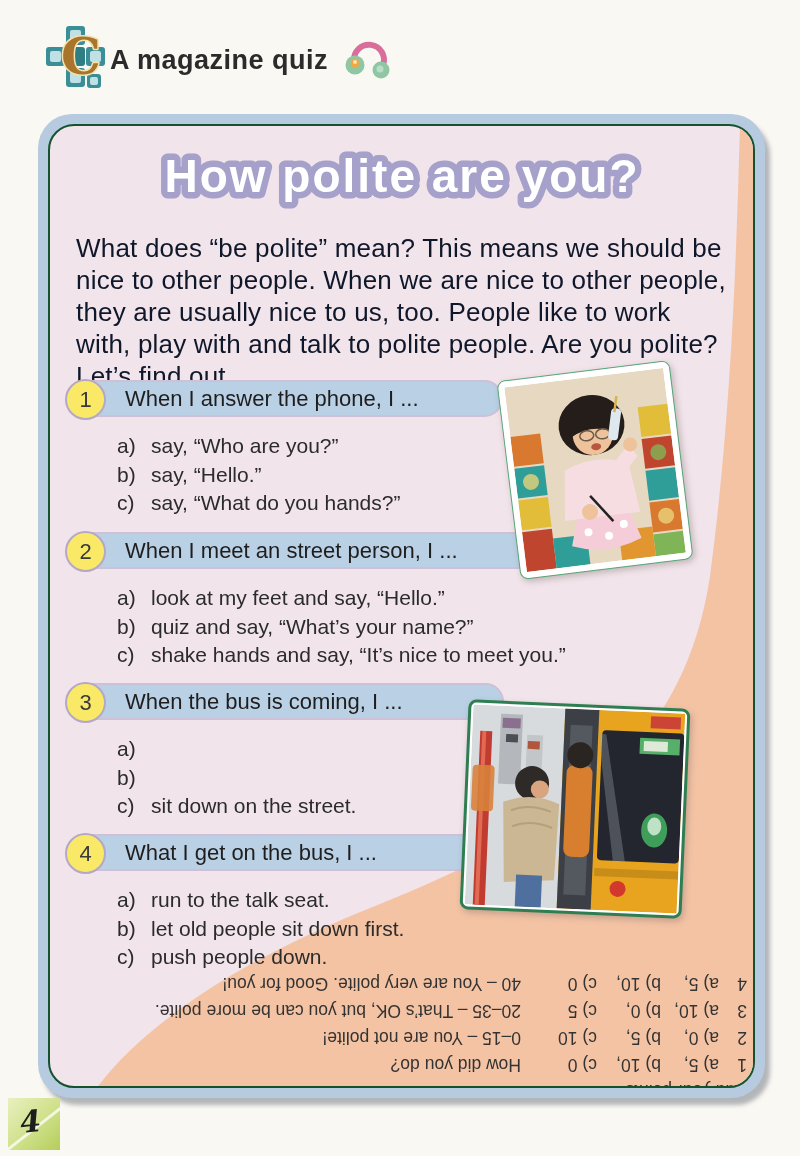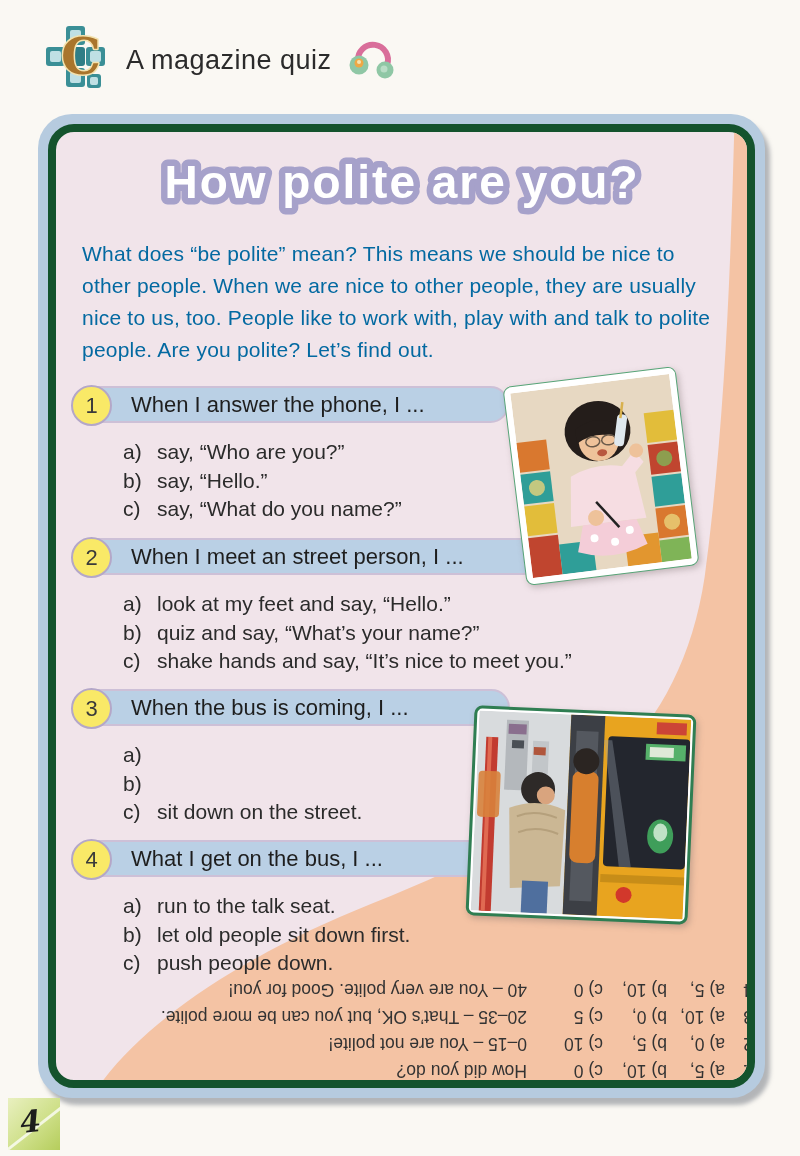--- a/index.html
+++ b/index.html
@@ -10,8 +10,8 @@
   
   .page-header { position:absolute; left:44px; top:24px; display:flex; align-items:center; }
   .unit-logo { width:66px; height:72px; }
-  .header-title { font-size:27px; font-weight:normal; color:#2b2b2b; letter-spacing:0.5px;
-    margin-left:16px; font-family:"Liberation Sans", sans-serif; }
+  .header-title { font-size:27px; font-weight:bold; color:#2b2b2b; letter-spacing:0.5px;
+    font-family:"Liberation Sans", sans-serif; }
   .headphones { width:50px; height:46px; margin-left:14px; }
 
   

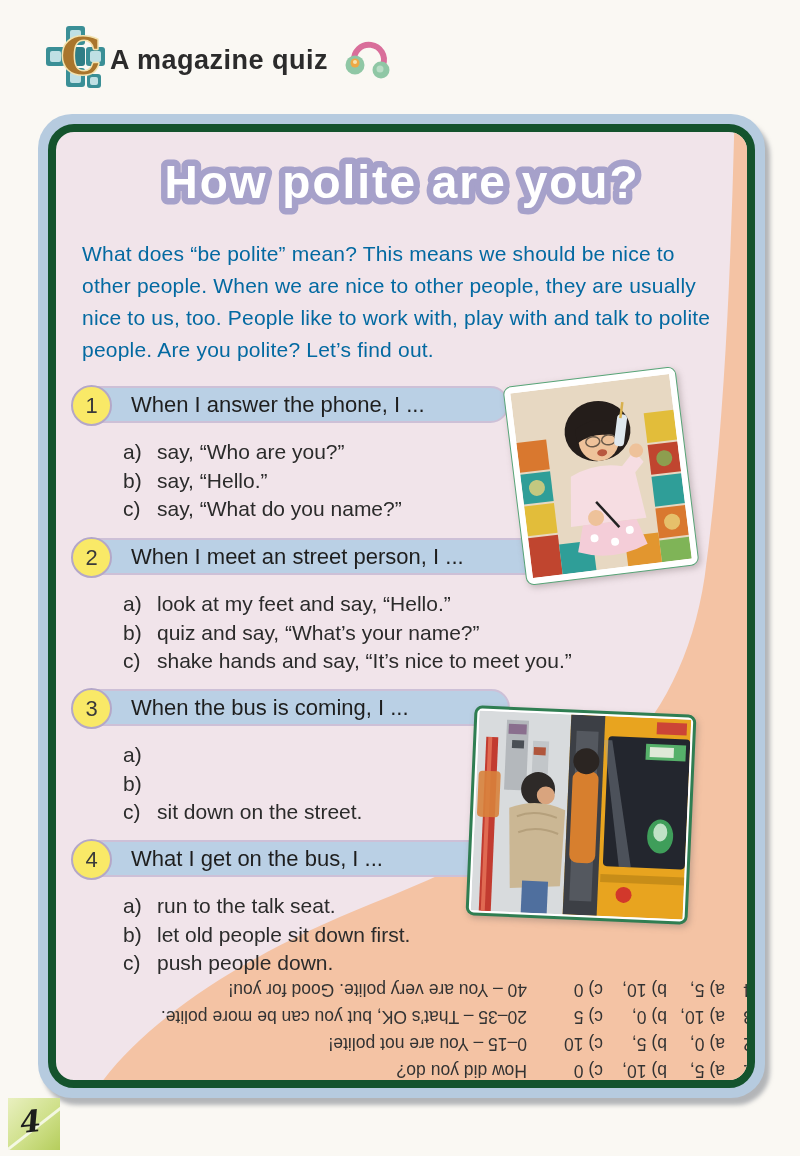--- a/index.html
+++ b/index.html
@@ -19,7 +19,7 @@
     background:#b6cbdf; border-radius:34px;
     box-shadow:5px 7px 4px rgba(120,126,134,0.55); }
   .panel { position:absolute; left:10px; top:10px; right:10px; bottom:10px;
-    background:#f1e4ea; border:8px solid #14532d; border-radius:26px;
+    background:#f1e4ea; border:2px solid #14532d; border-radius:26px;
     overflow:hidden; }
   .swoosh { position:absolute; left:0; top:0; width:100%; height:100%; }
 

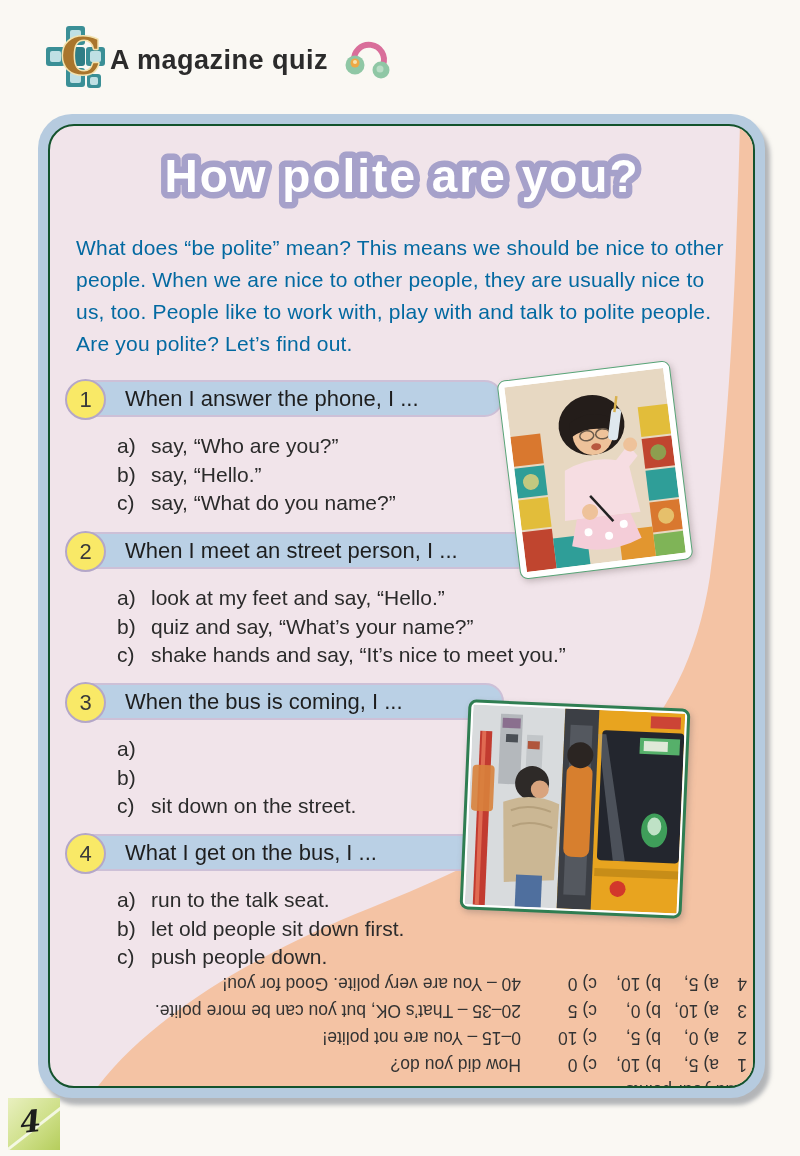--- a/index.html
+++ b/index.html
@@ -27,7 +27,7 @@
 
   .quiz-title-svg { display:block; margin:16px auto 0; width:660px; height:72px; }
 
-  .intro { margin:18px 26px 0 26px; font-size:21px; line-height:32px; color:#0369a1;
+  .intro { margin:18px 26px 0 26px; font-size:26px; line-height:32px; color:#0f172a;
     letter-spacing:0.2px; }
 
   

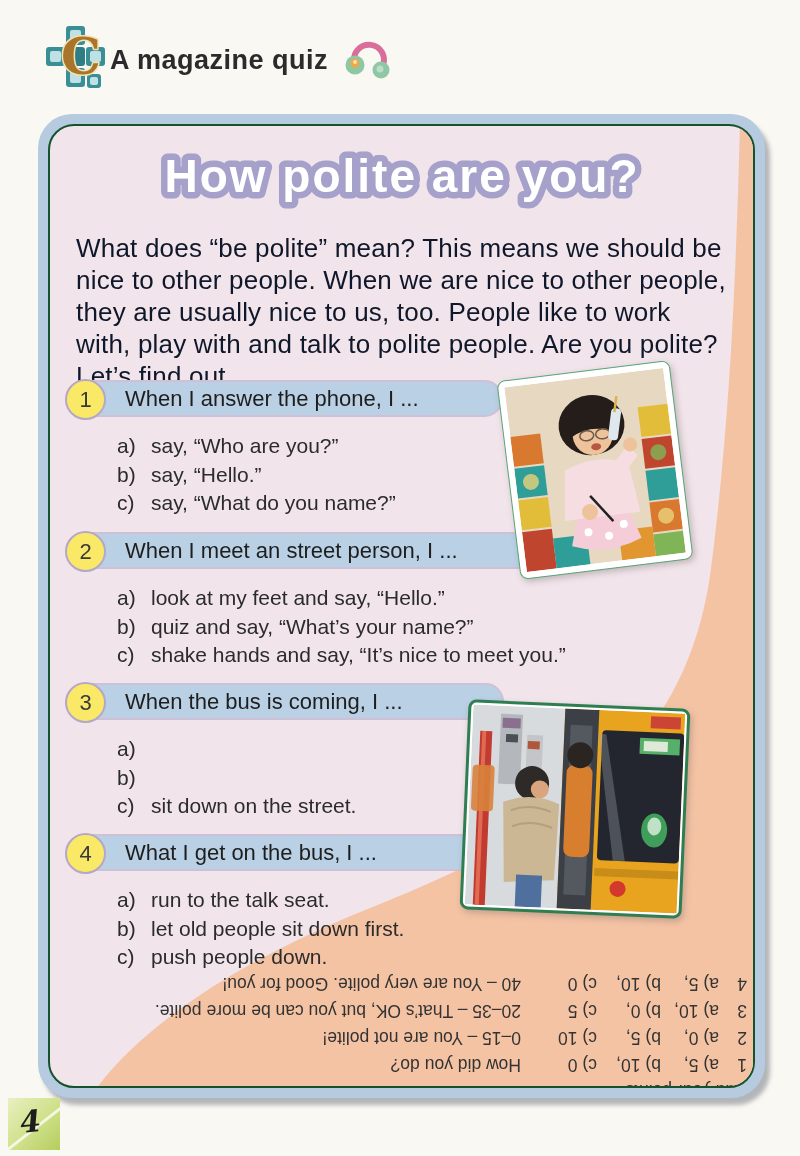--- a/index.html
+++ b/index.html
@@ -140,7 +140,7 @@
             </div>
             <div class="q-option">
               <span class="opt-label">c)</span>
-              <span class="opt-text">say, “What do you name?”</span>
+              <span class="opt-text">say, “What do you hands?”</span>
             </div>
           </div>
         </div>

